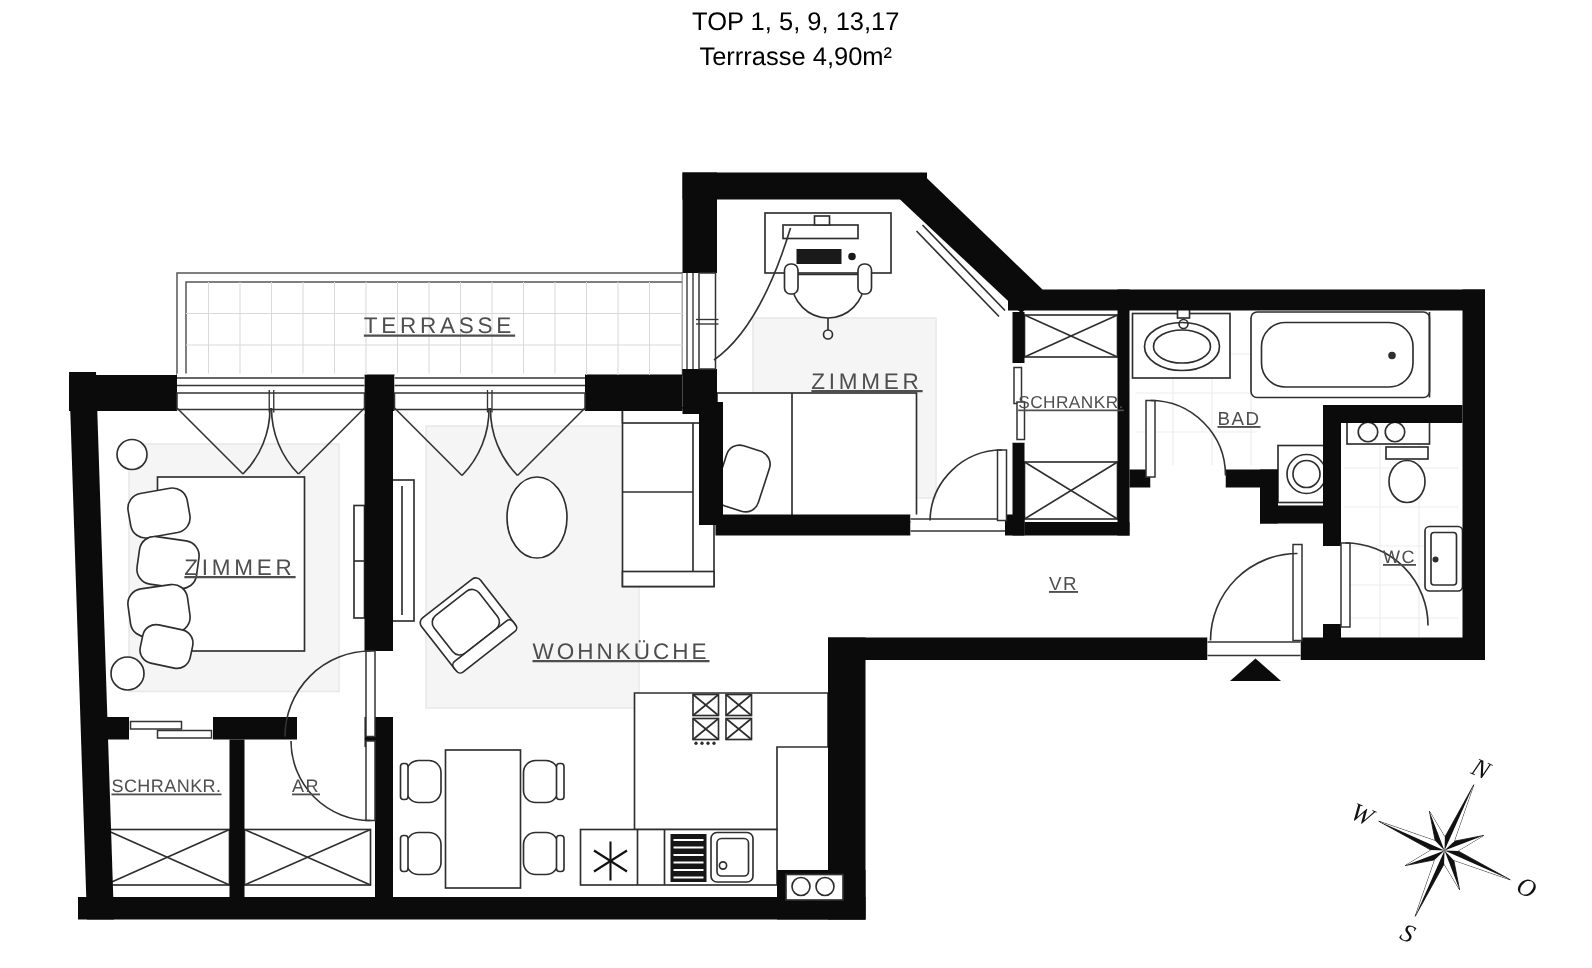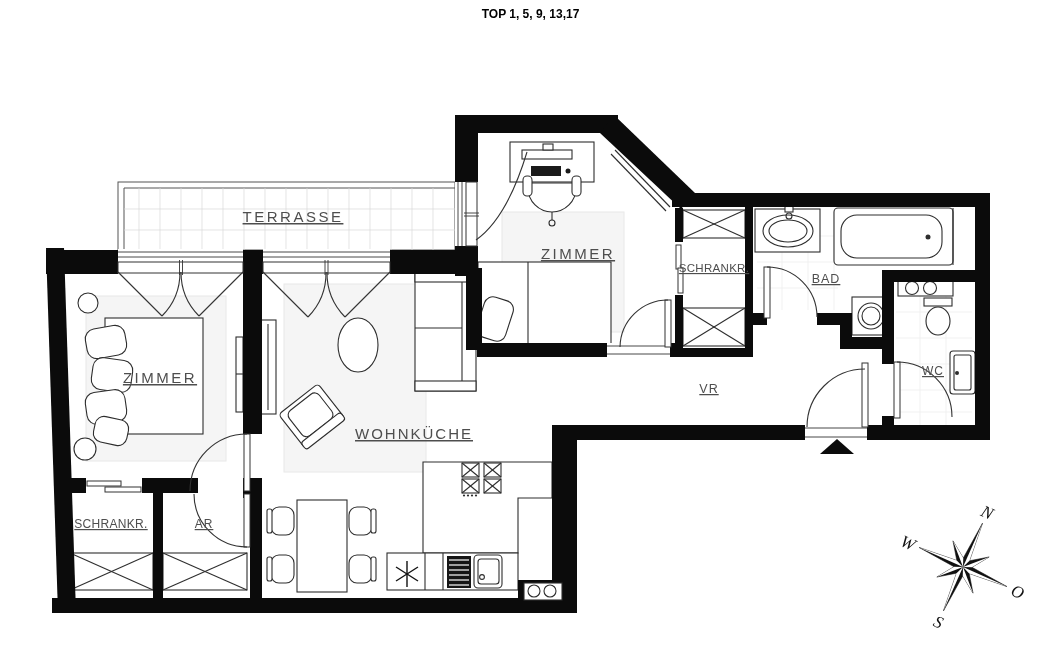--- a/index.html
+++ b/index.html
@@ -6,7 +6,7 @@
   #stage{position:relative;width:1061px;height:645px;background:#fff;overflow:hidden;
          font-family:"Liberation Sans",sans-serif;}
   #plan-header{position:absolute;top:3px;left:0;right:0;text-align:center;color:#000;}
-  #plan-header div{font-size:12px;font-weight:bold;line-height:23px;letter-spacing:0;}
+  #plan-header div{font-size:17px;font-weight:normal;line-height:23px;letter-spacing:0;}
   svg text{font-family:"Liberation Sans",sans-serif;}
   .rlabel{fill:#4e4e4e;text-decoration:underline;}
   .compass-letter{font-family:"Liberation Serif",serif;font-style:italic;font-size:17px;fill:#111;}

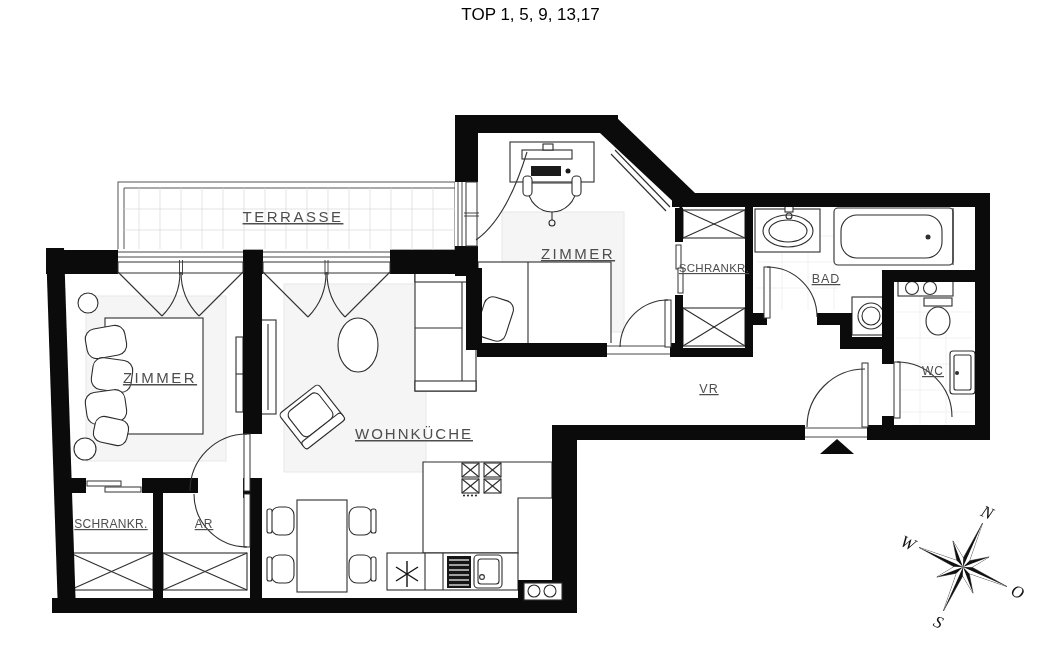--- a/index.html
+++ b/index.html
@@ -28,6 +28,7 @@
 
   <div id="plan-header">
     <div>TOP 1, 5, 9, 13,17</div>
+    <div>Terrrasse 4,90m²</div>
   </div>
 
   <svg width="1061" height="645" viewBox="0 0 1061 645">

